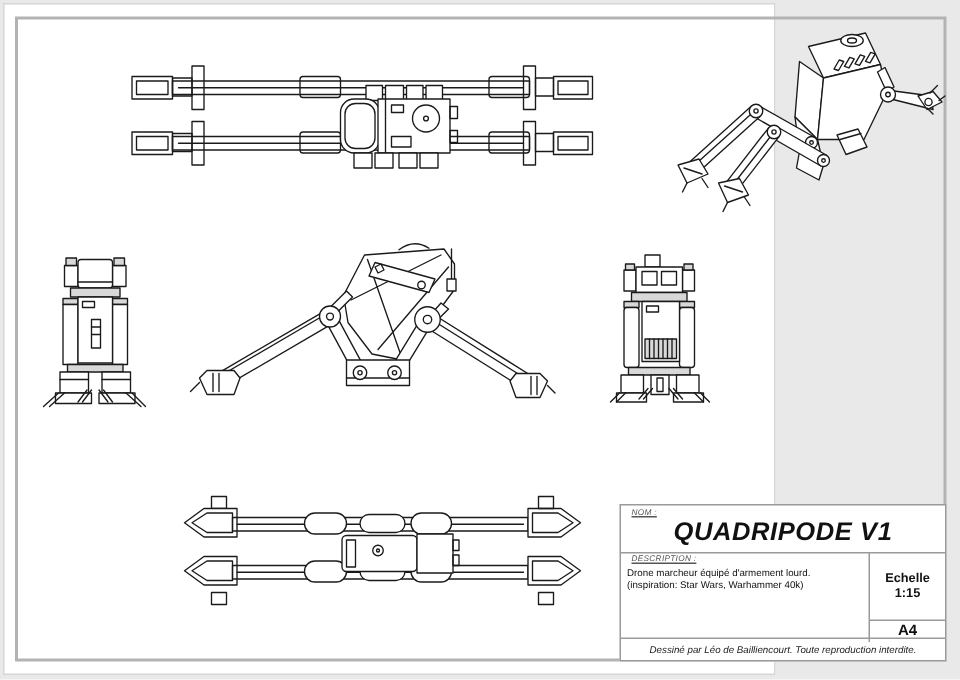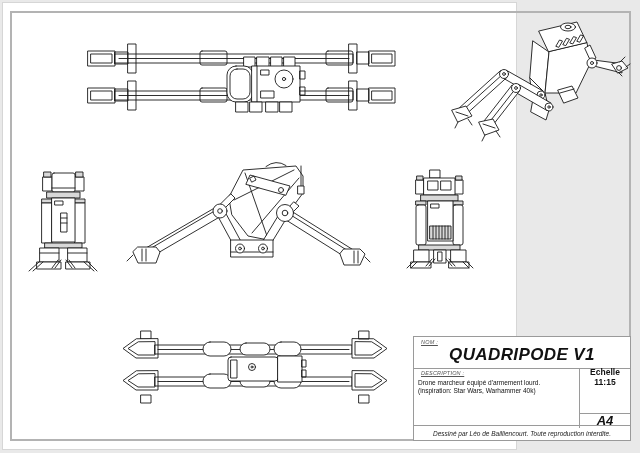--- a/index.html
+++ b/index.html
@@ -38,7 +38,7 @@
   .tb-right{position:absolute;left:165px;top:0;bottom:0;right:0;border-left:1px solid #9a9a9a;}
   .tb-scale{
     position:absolute;top:0;left:0;right:0;height:45px;border-bottom:1px solid #9a9a9a;
-    display:flex;flex-direction:column;align-items:center;
+    display:flex;flex-direction:column;justify-content:center;align-items:center;
     font-weight:bold;font-size:8.5px;line-height:9.5px;
   }
   .tb-format{

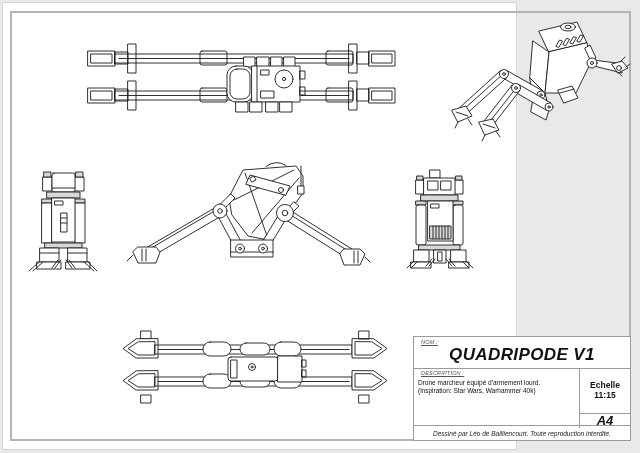--- a/index.html
+++ b/index.html
@@ -331,7 +331,7 @@
       <div class="tb-right">
         <div class="tb-scale">
           <div>Echelle</div>
-          <div>11:15</div>
+          <div>1:15</div>
         </div>
         <div class="tb-format">A4</div>
       </div>

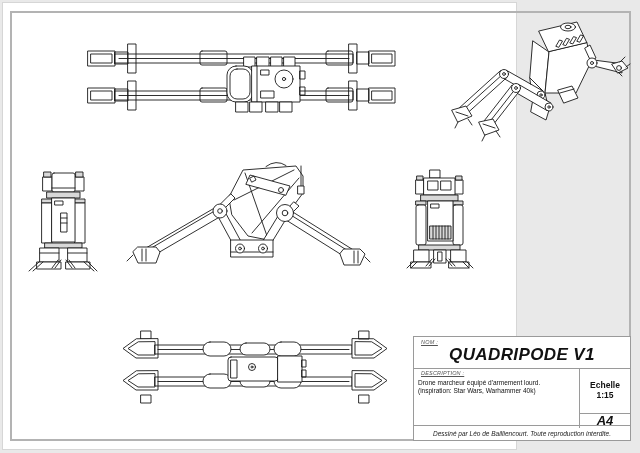--- a/index.html
+++ b/index.html
@@ -43,7 +43,7 @@
   }
   .tb-format{
     position:absolute;top:45px;bottom:0;left:0;right:0;
-    display:flex;align-items:center;justify-content:center;font-weight:bold;font-size:13px;font-style:italic;
+    display:flex;align-items:center;justify-content:center;font-weight:bold;font-size:10px;
   }
   .tb-credit{
     position:absolute;bottom:0;left:0;right:0;height:14px;border-top:1px solid #9a9a9a;

